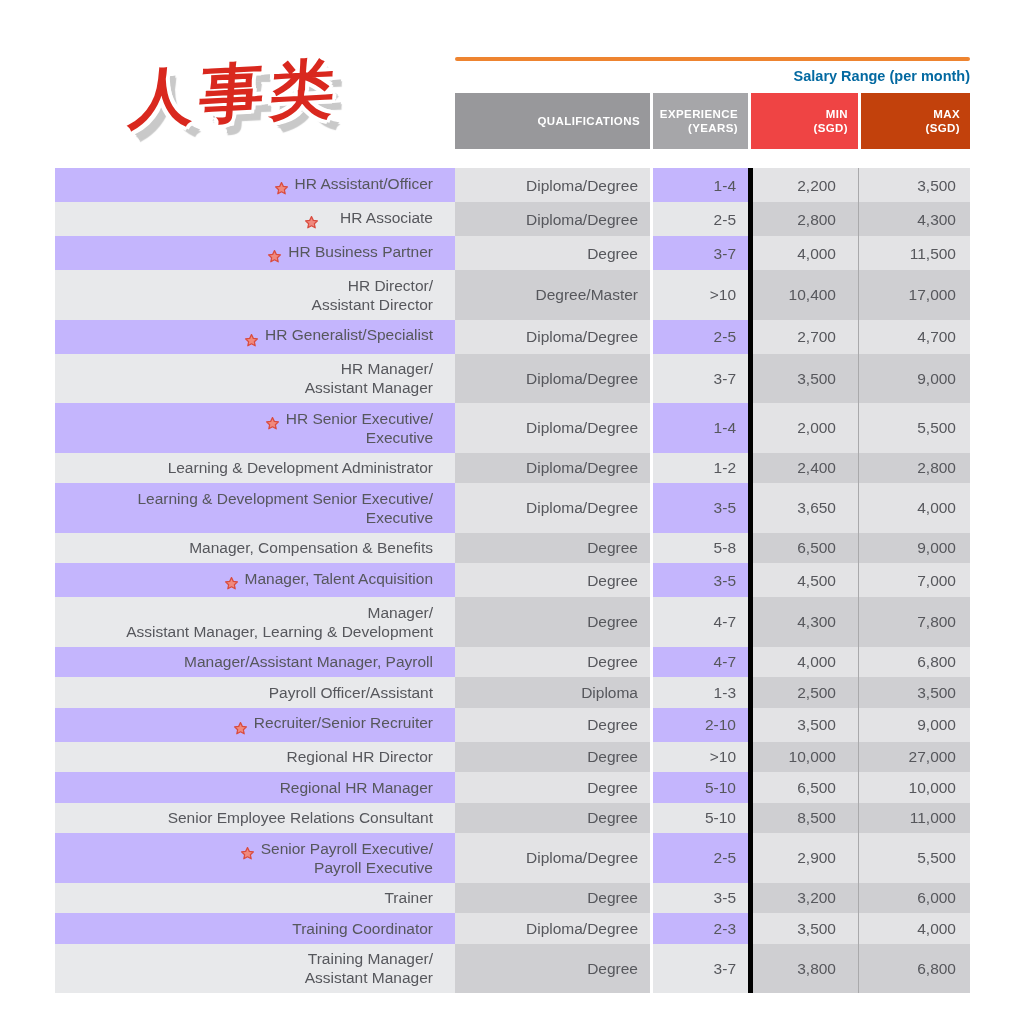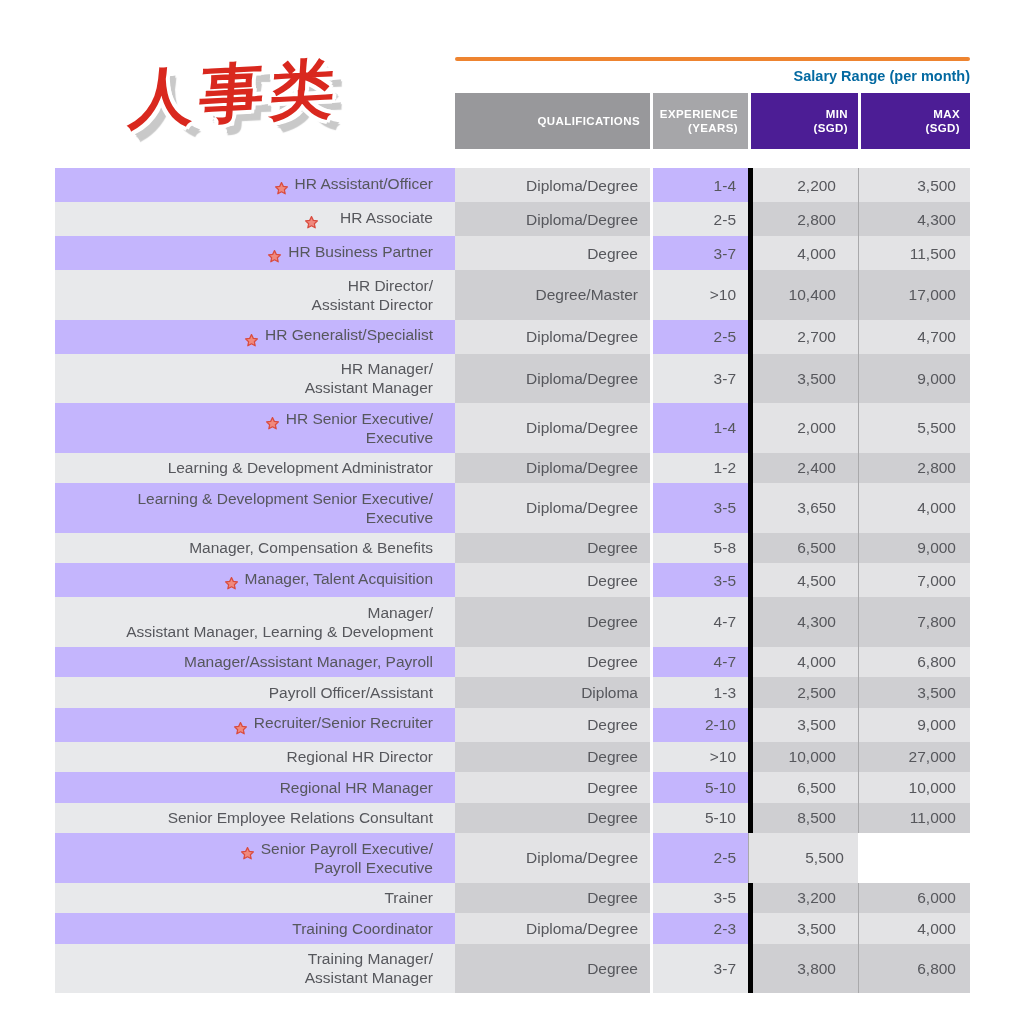--- a/index.html
+++ b/index.html
@@ -39,7 +39,7 @@
   .h-spacer { background:transparent; }
   .h-qual { background:#98989b; }
   .h-exp  { background:#a6a6a9; border-left:3px solid #fff; }
-  .h-min  { background:#4c1d95; border-left:3px solid #fff; }
+  .h-min  { background:#ef4444; border-left:3px solid #fff; }
   .h-max  { background:#4c1d95; border-left:3px solid #fff; }
 
   .tbody { margin-top:19px; }

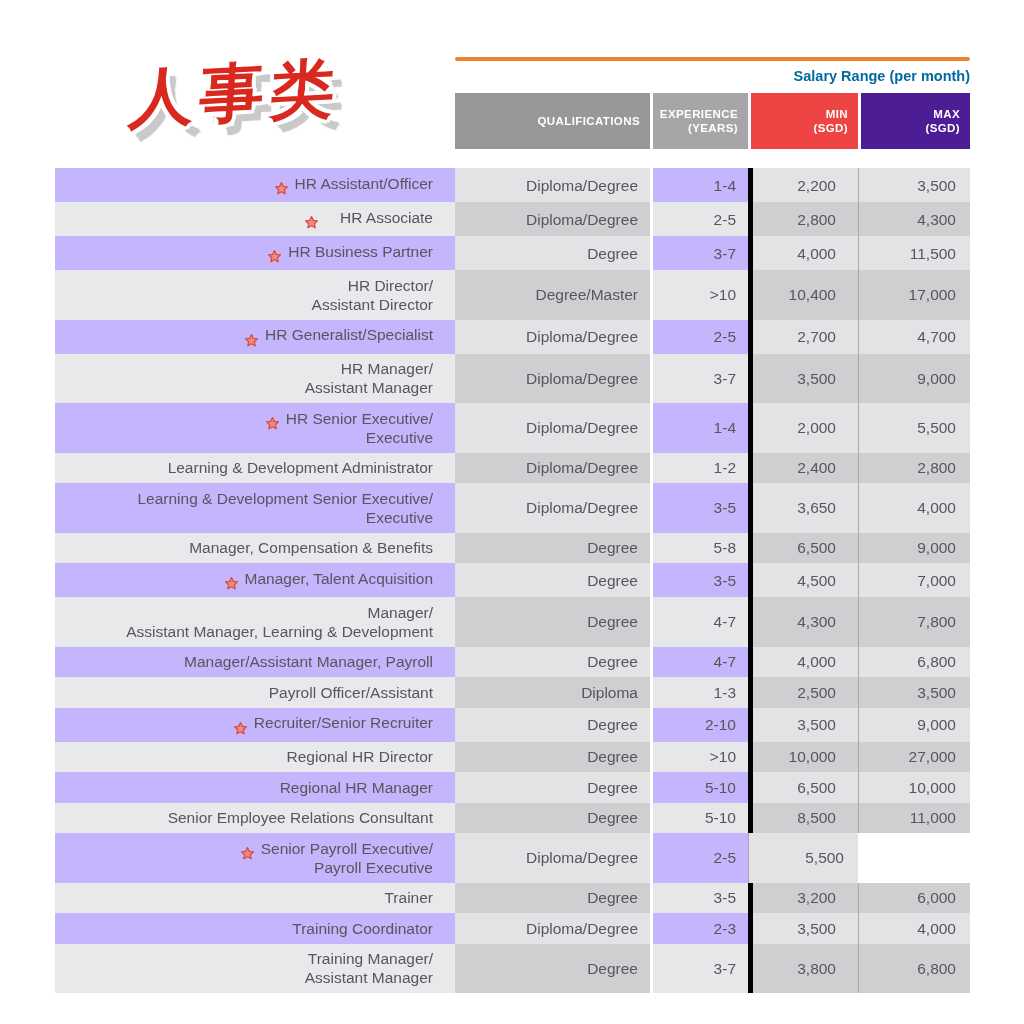--- a/index.html
+++ b/index.html
@@ -40,7 +40,7 @@
   .h-qual { background:#98989b; }
   .h-exp  { background:#a6a6a9; border-left:3px solid #fff; }
   .h-min  { background:#ef4444; border-left:3px solid #fff; }
-  .h-max  { background:#4c1d95; border-left:3px solid #fff; }
+  .h-max  { background:#c2410c; border-left:3px solid #fff; }
 
   .tbody { margin-top:19px; }
   .cell {

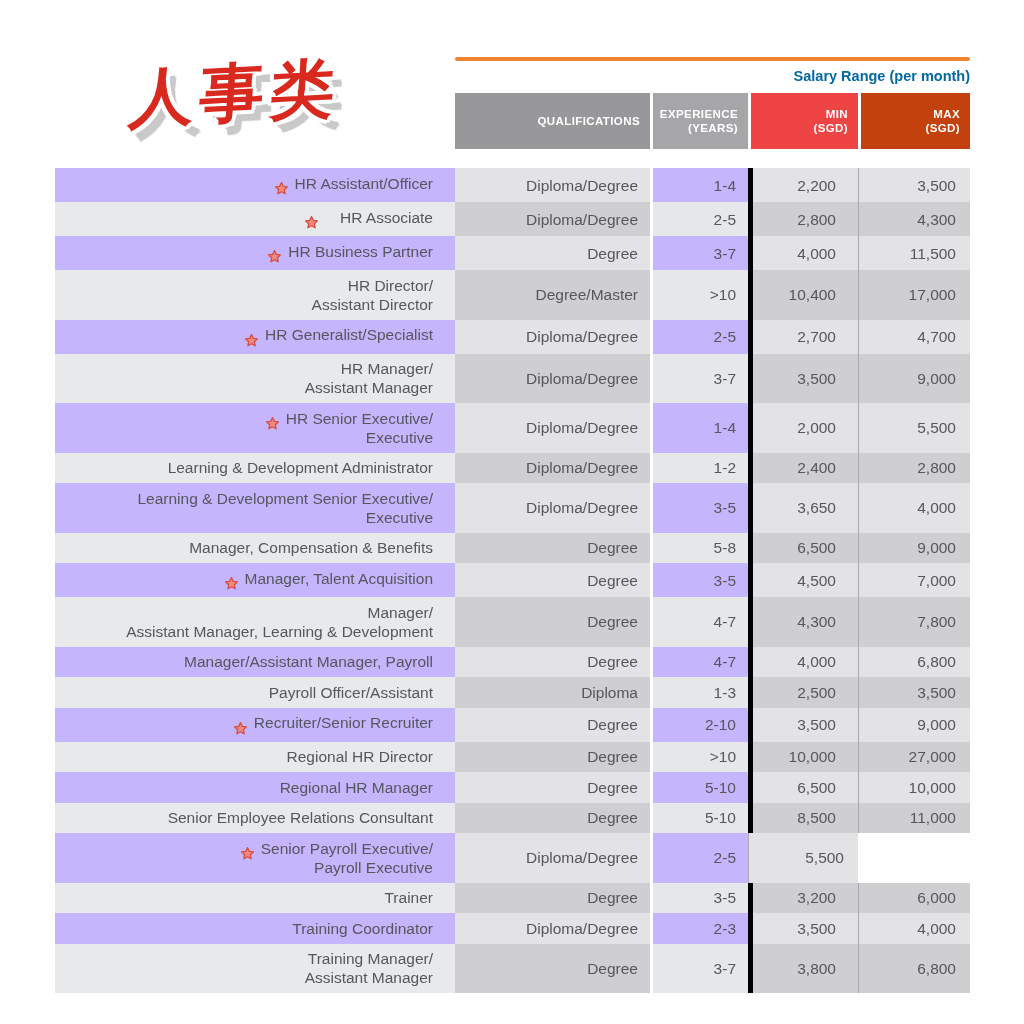--- a/index.html
+++ b/index.html
@@ -333,6 +333,7 @@
     </div>
     <div class="cell qual">Diploma/Degree</div>
     <div class="cell exp">2-5</div>
+    <div class="cell min">2,900</div>
     <div class="cell max">5,500</div>
   </div>
 

